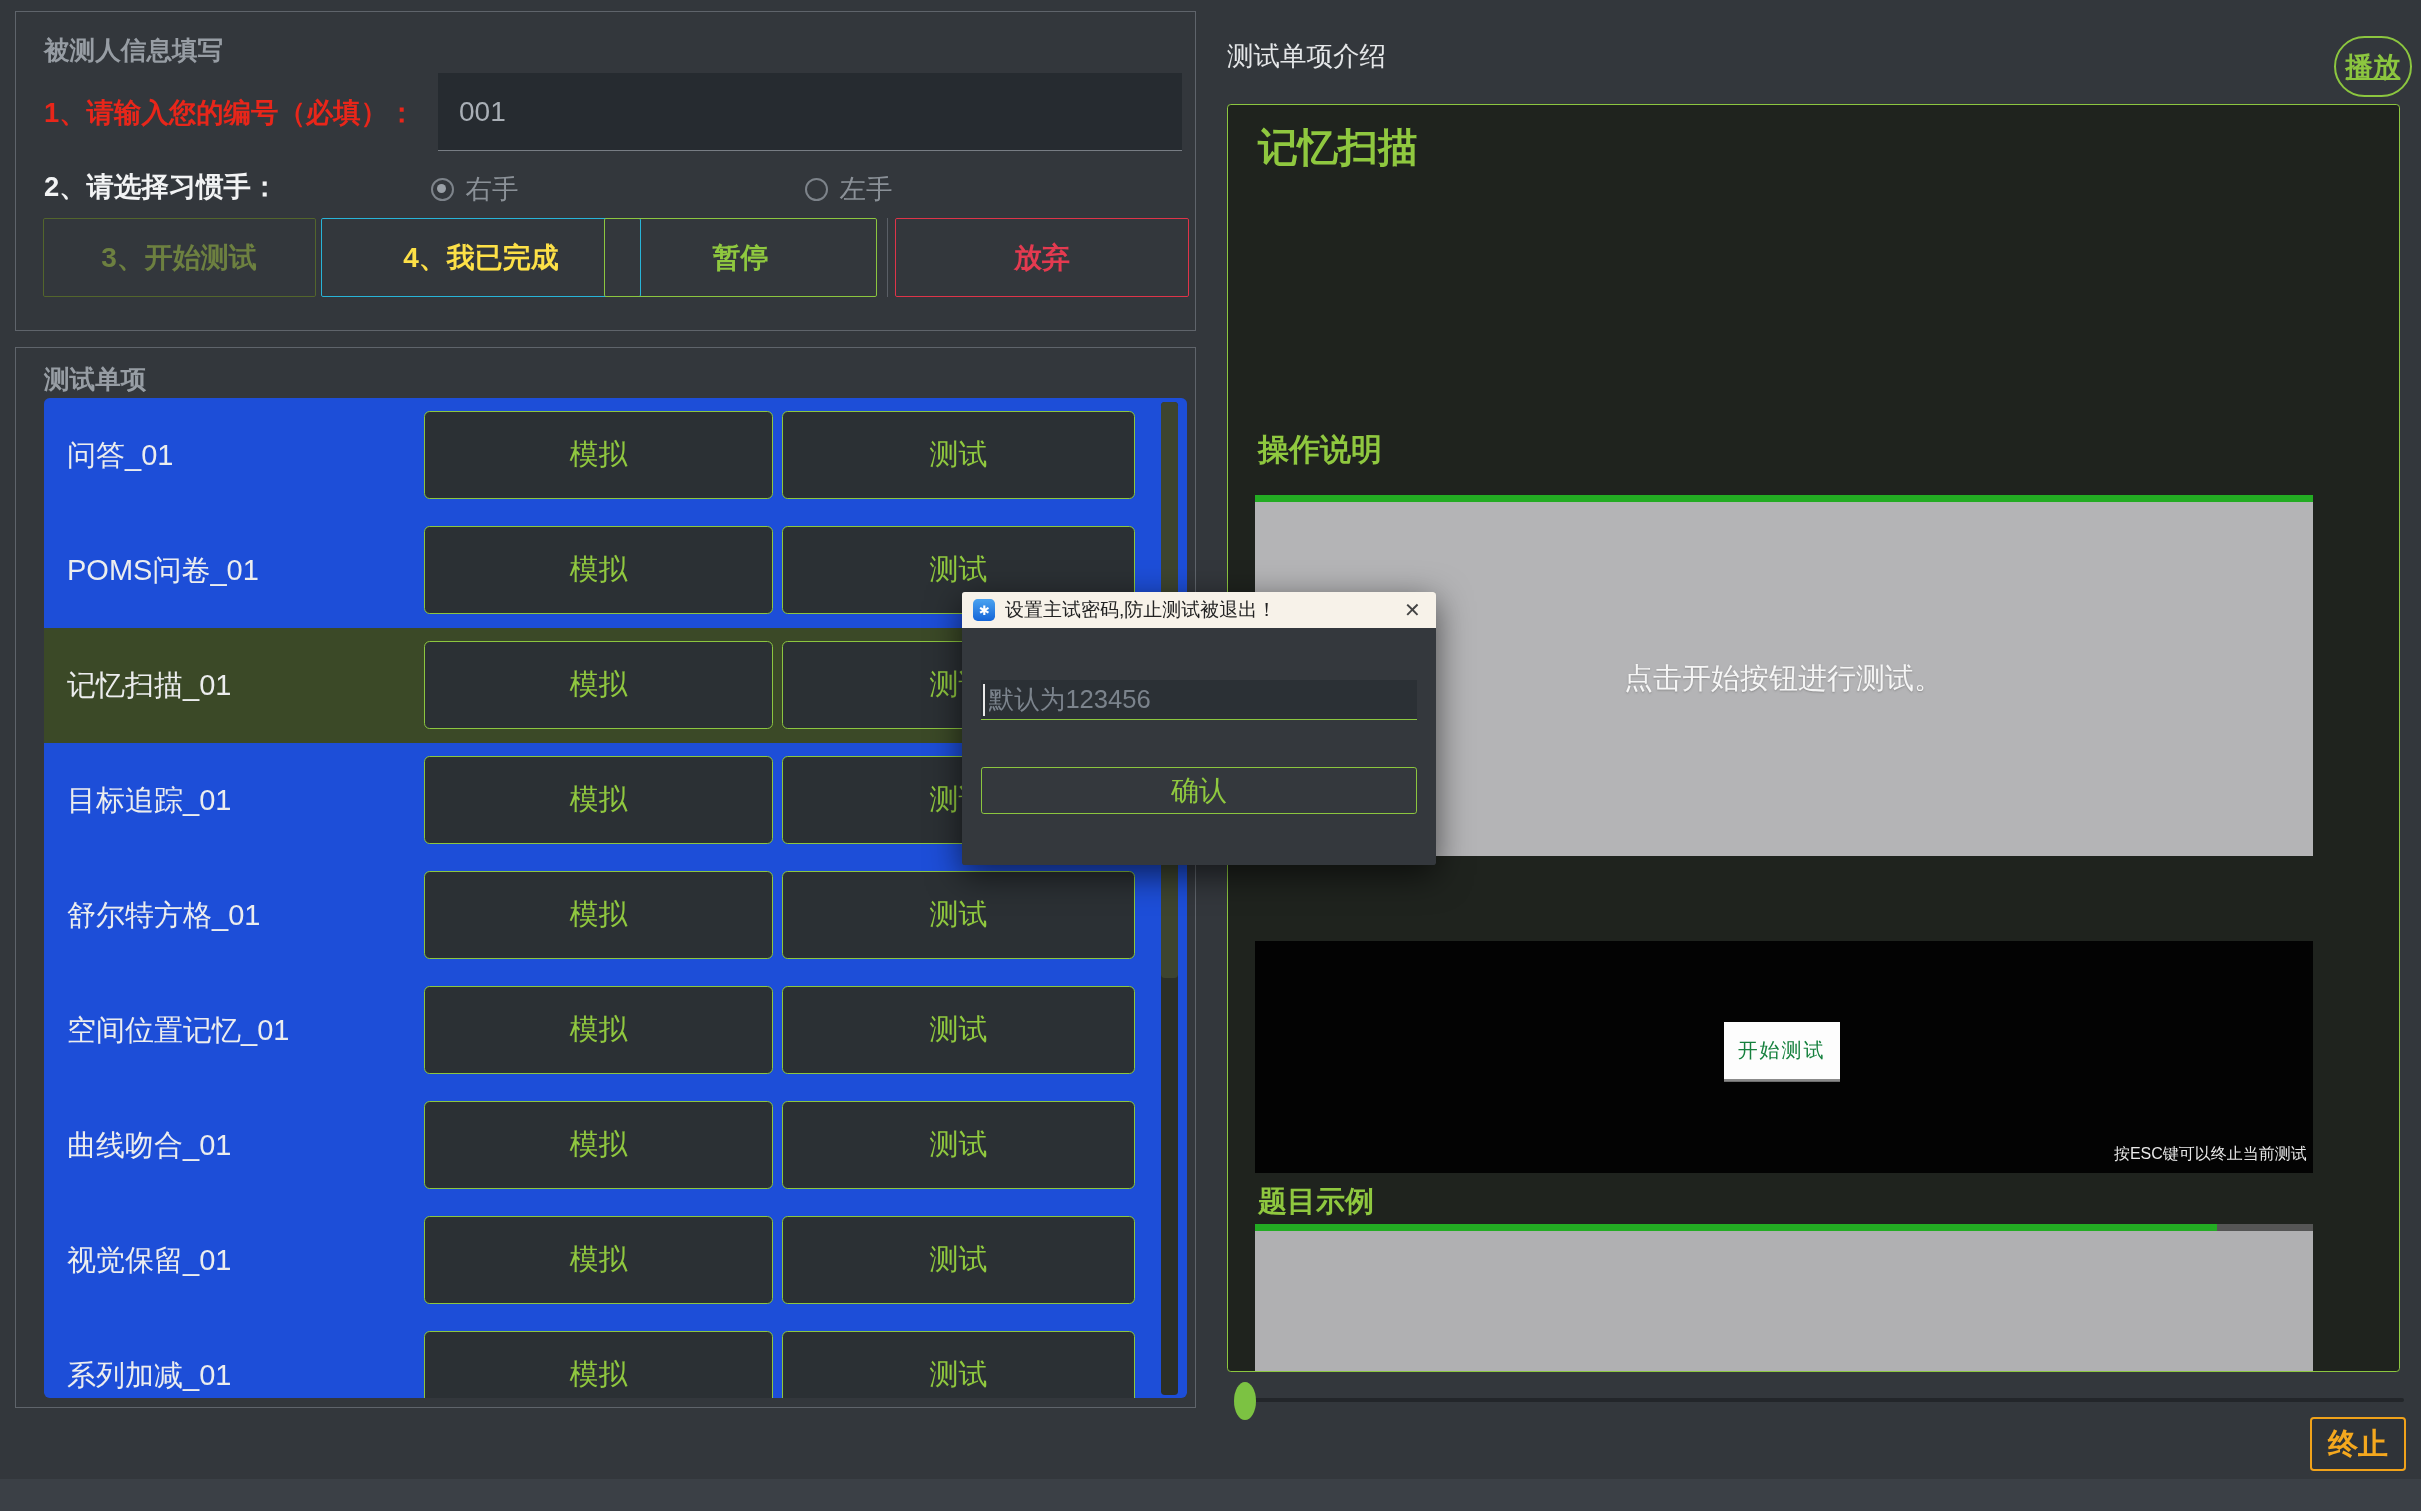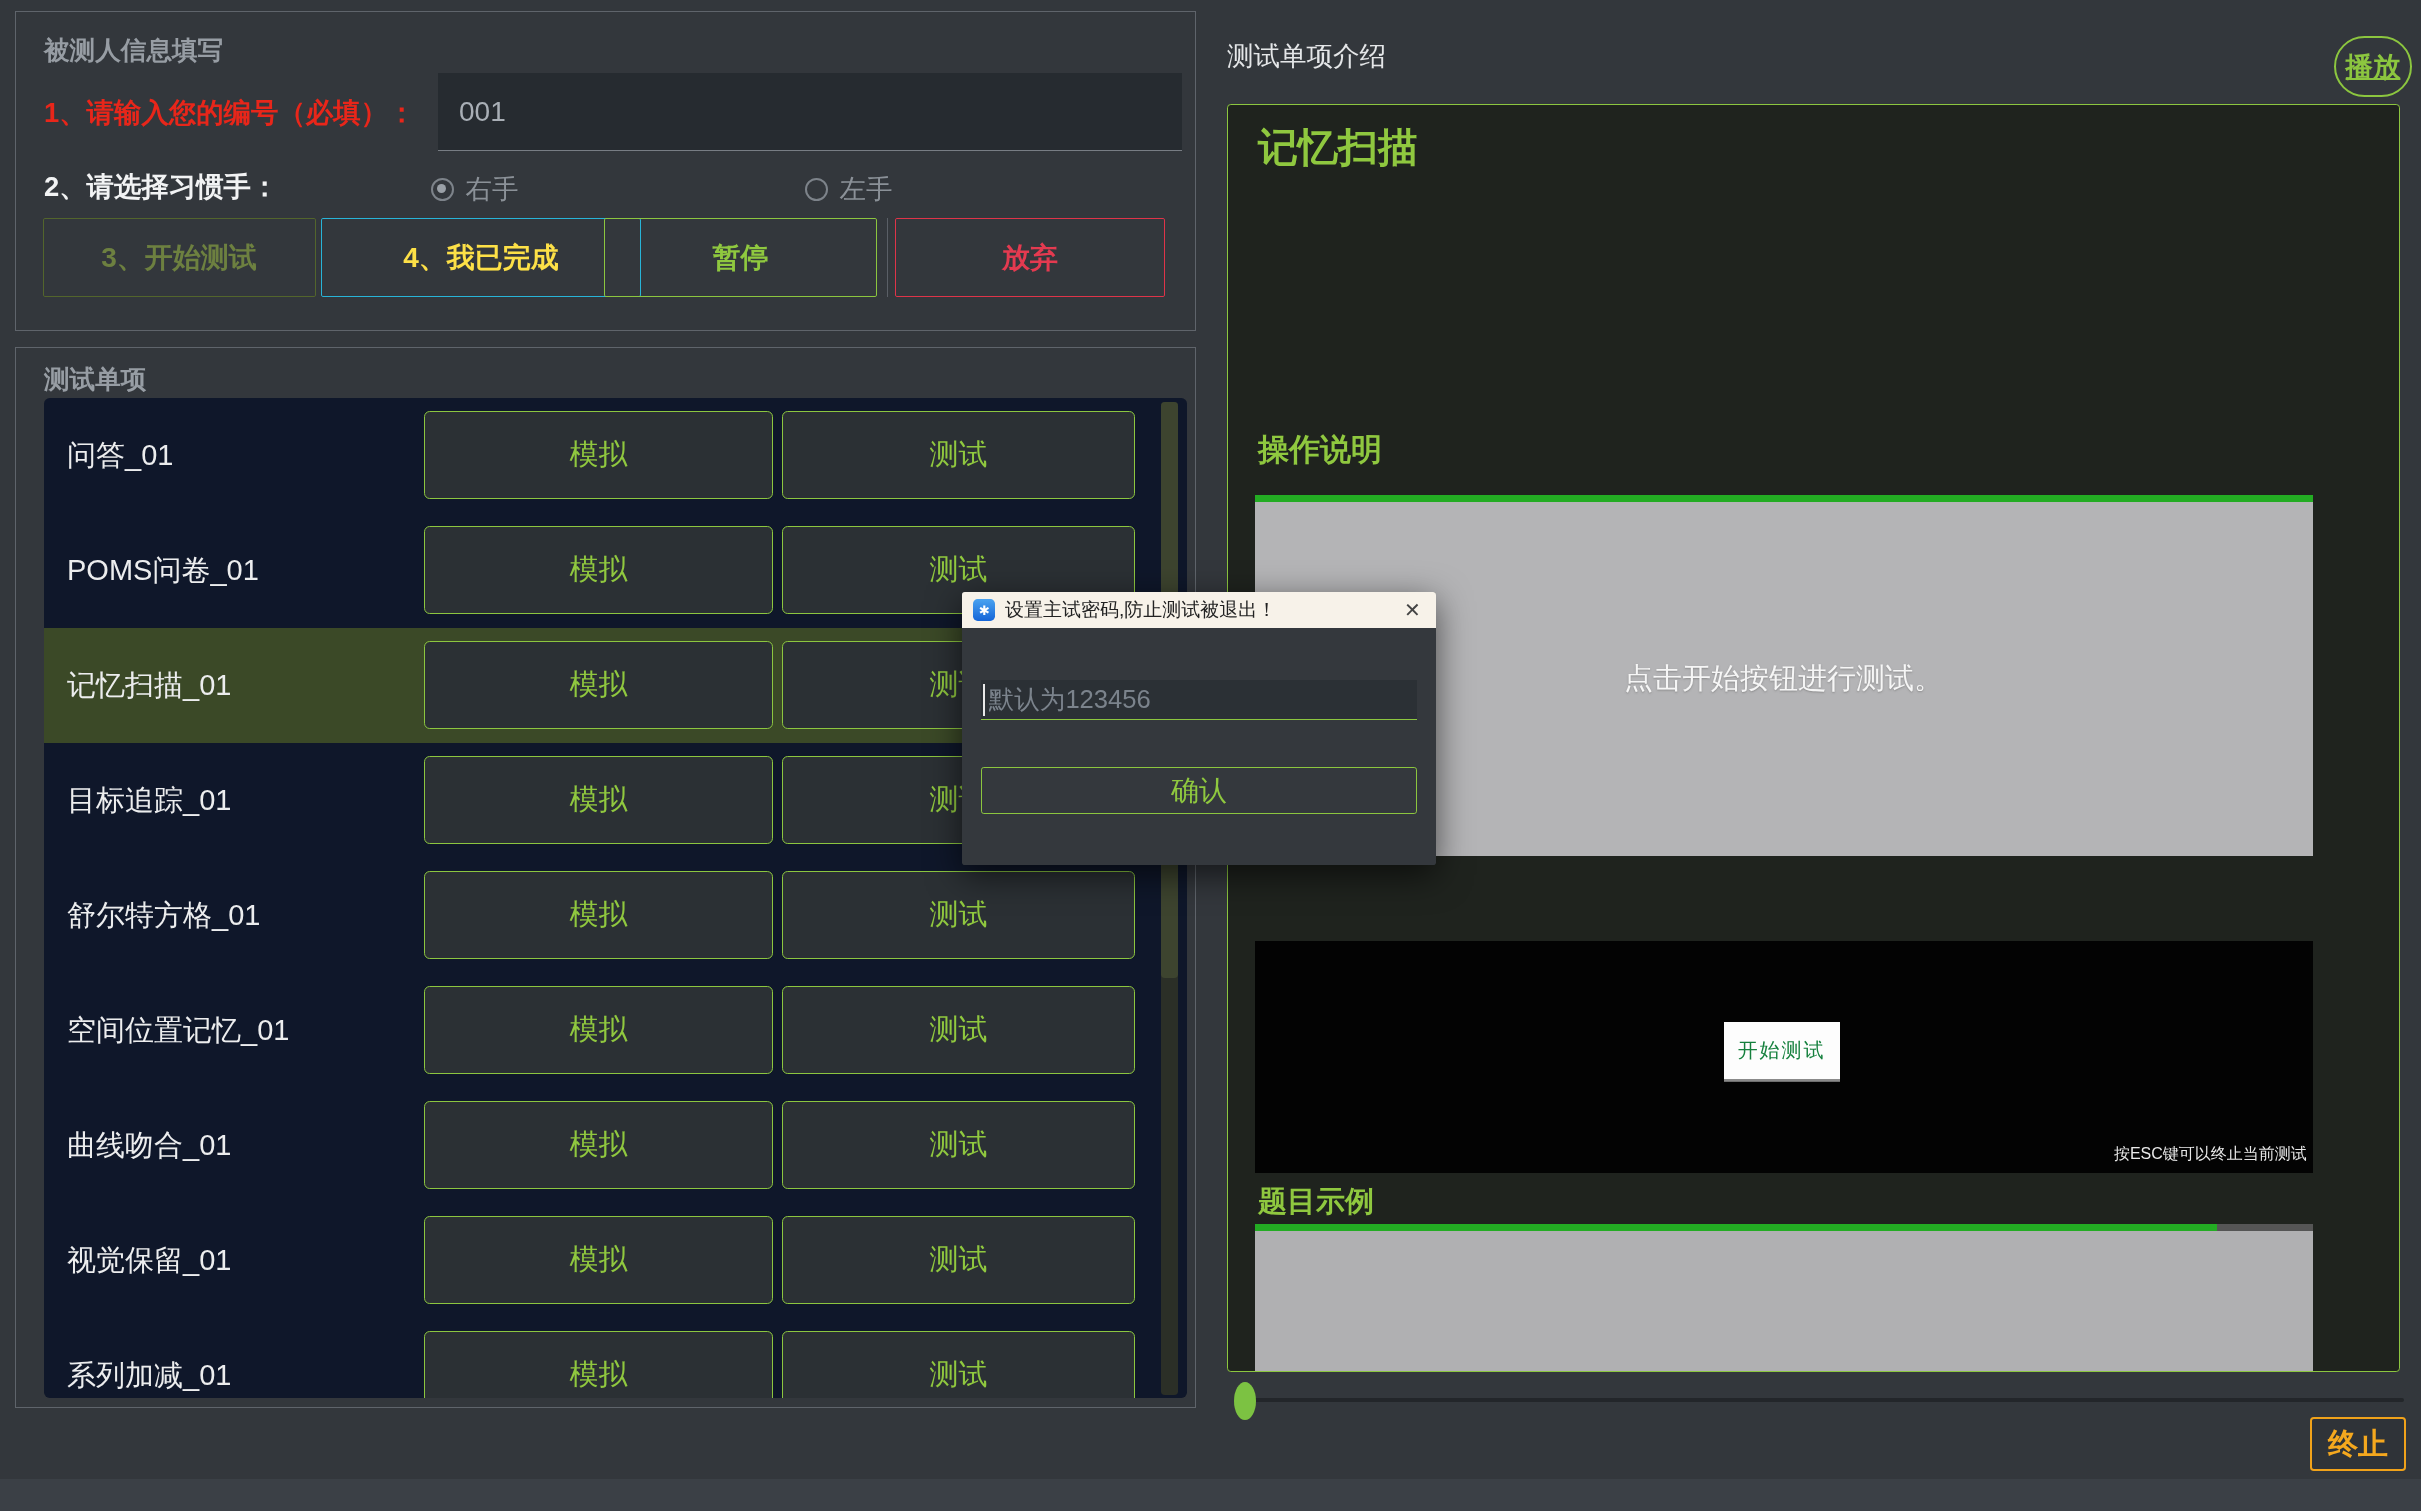--- a/index.html
+++ b/index.html
@@ -32,7 +32,7 @@
   #btn-start   { left:26.5px;  width:273px; border:1.9px solid #53652c; color:#6d8040; }
   #btn-done    { left:305px; width:320px; border:1.9px solid #28b4d8; color:#fde047; }
   #btn-pause   { left:588px; width:273px; border:1.9px solid #8cc63f; color:#8fc83f; }
-  #btn-abandon { left:879px; width:270px; border:1.9px solid #df3449; color:#e43a50; }
+  #btn-abandon { left:879px; width:294px; border:1.9px solid #df3449; color:#e43a50; }
   #btn-divider { position:absolute; left:871px; top:206px; width:0.9px; height:79px; background:#5a5f66; }
 
   

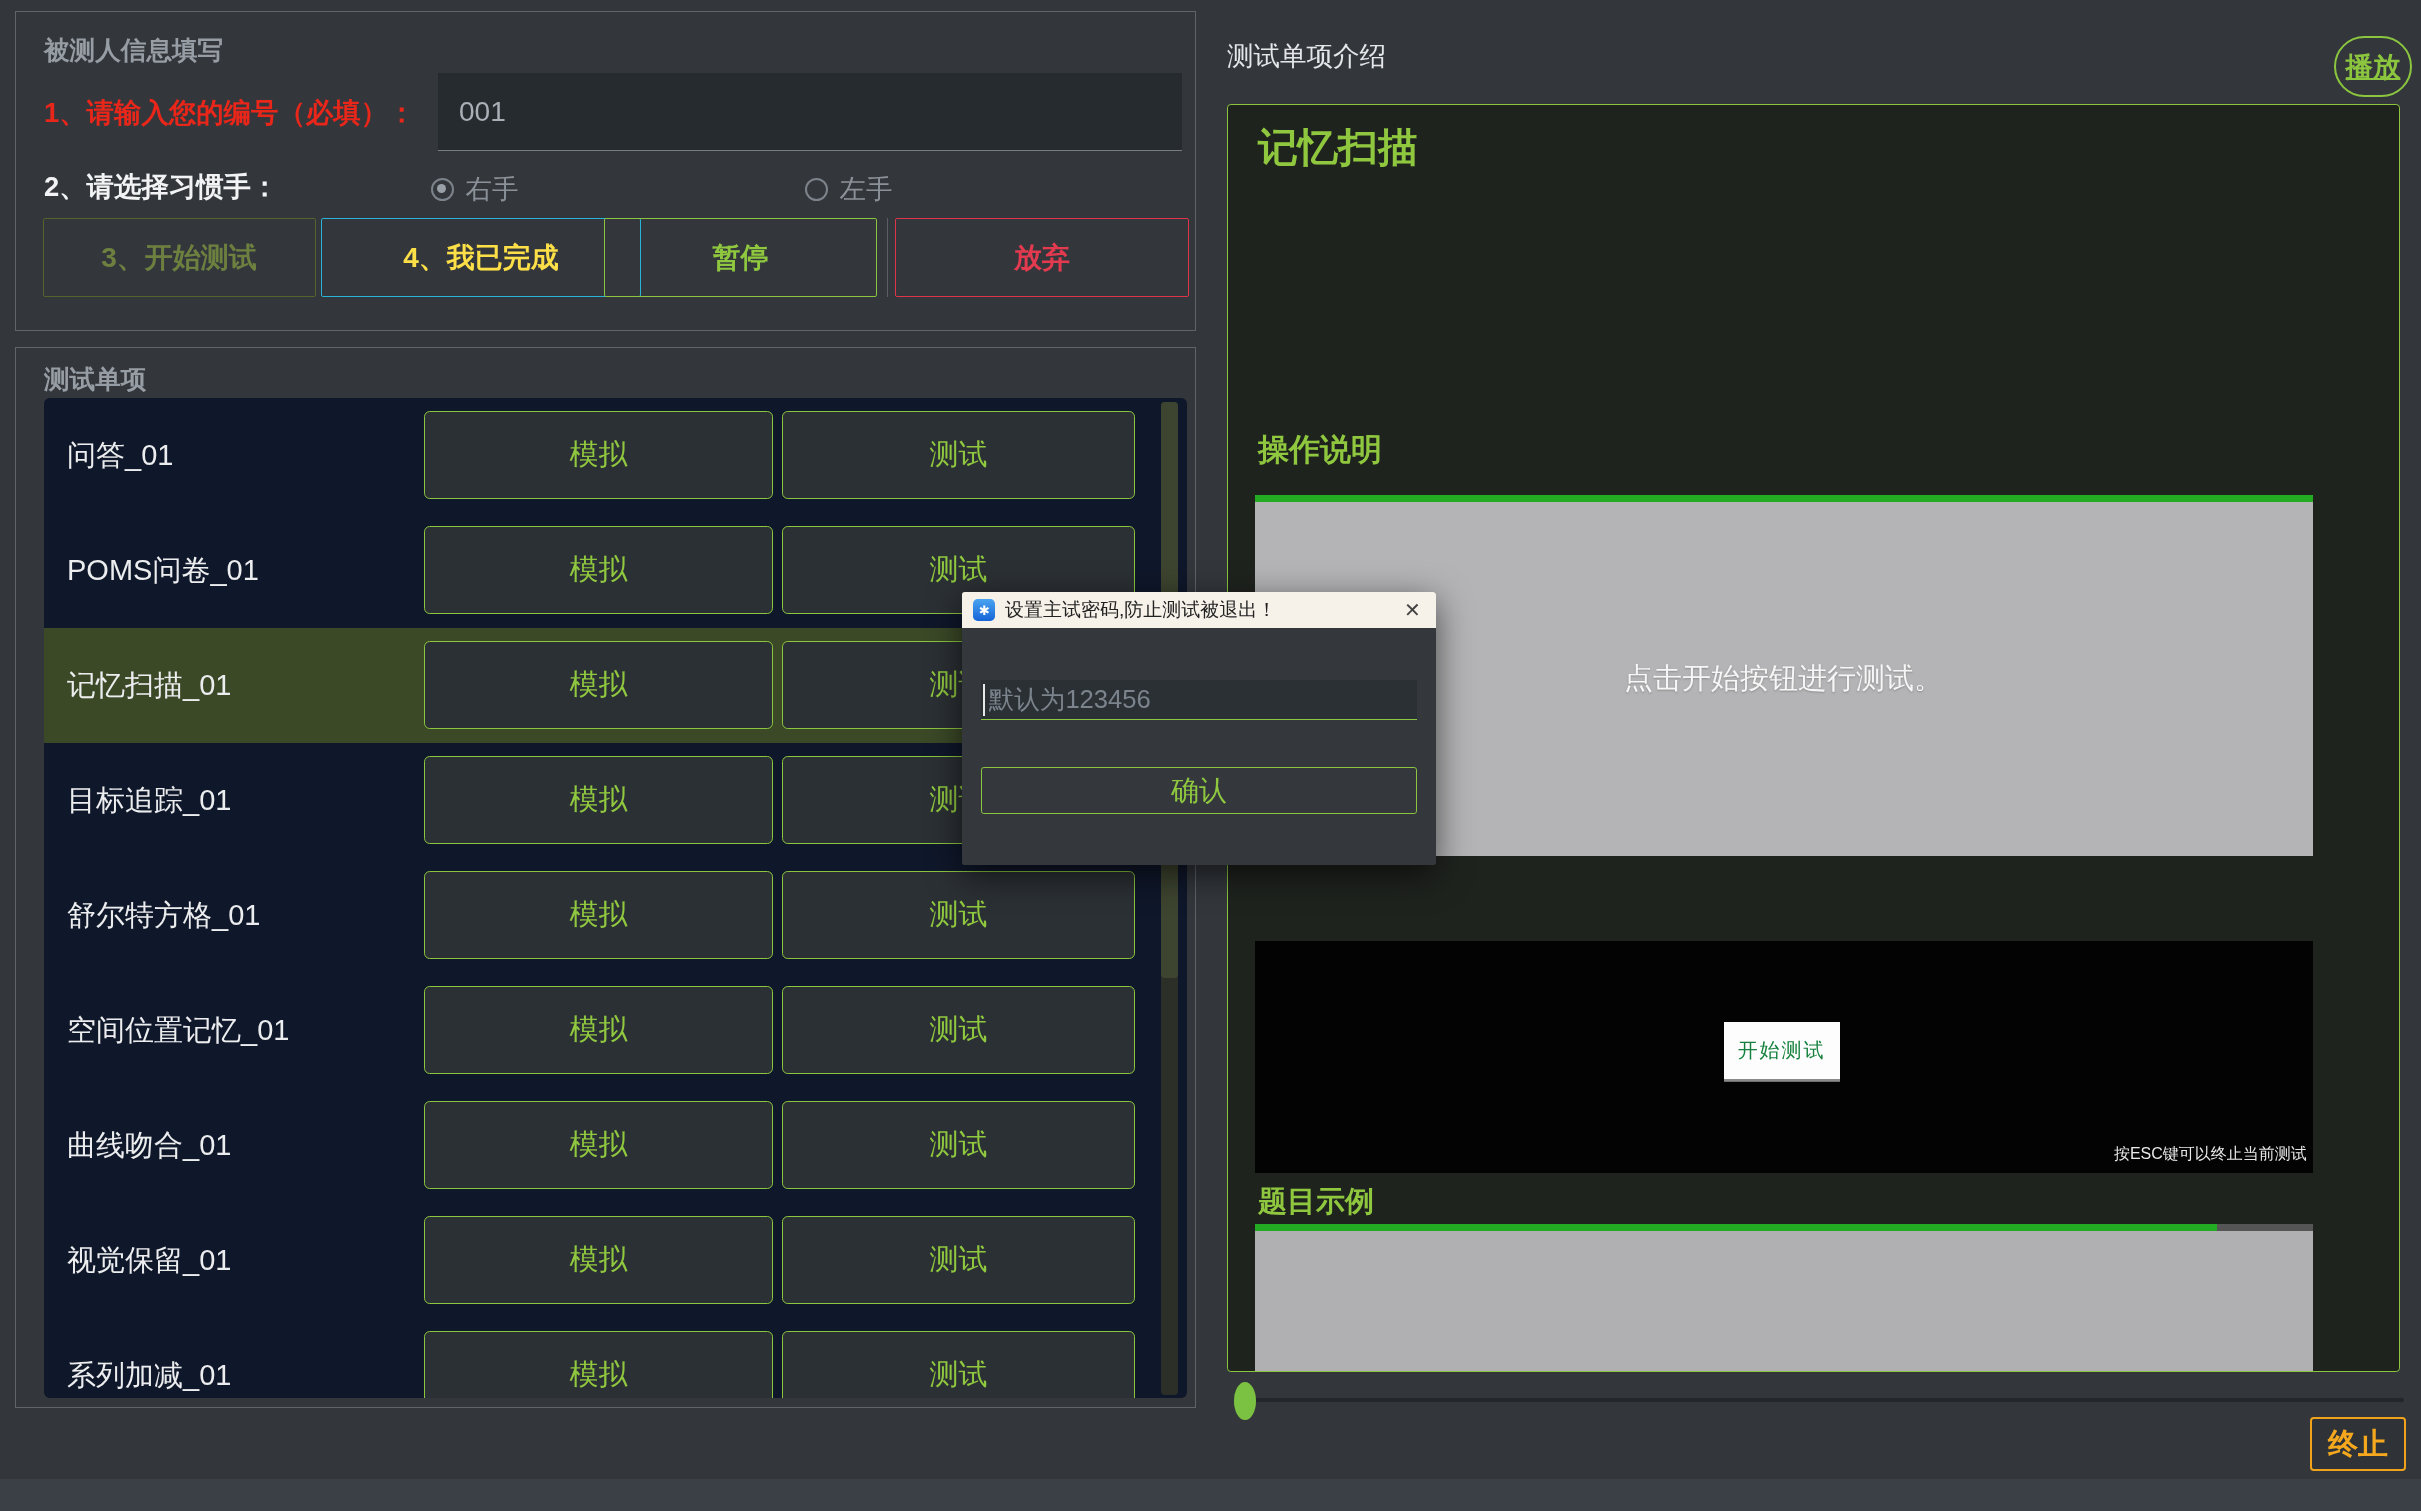--- a/index.html
+++ b/index.html
@@ -39,7 +39,7 @@
   #list-panel { left:15px; top:347px; width:1181px; height:1061px; }
   #list-title { left:28px; top:14px; }
   #list-box { position:absolute; left:28px; top:50px; width:1143px; height:1000px;
-    background:#0f172a; border-radius:5.7px; overflow:hidden; }
+    background:#1d4ed8; border-radius:5.7px; overflow:hidden; }
   .test-row { position:relative; width:100%; height:115px; }
   .test-row.highlight { background:#3b4927; }
   .row-label { position:absolute; left:23px; top:0; height:100%; display:flex; align-items:center;

